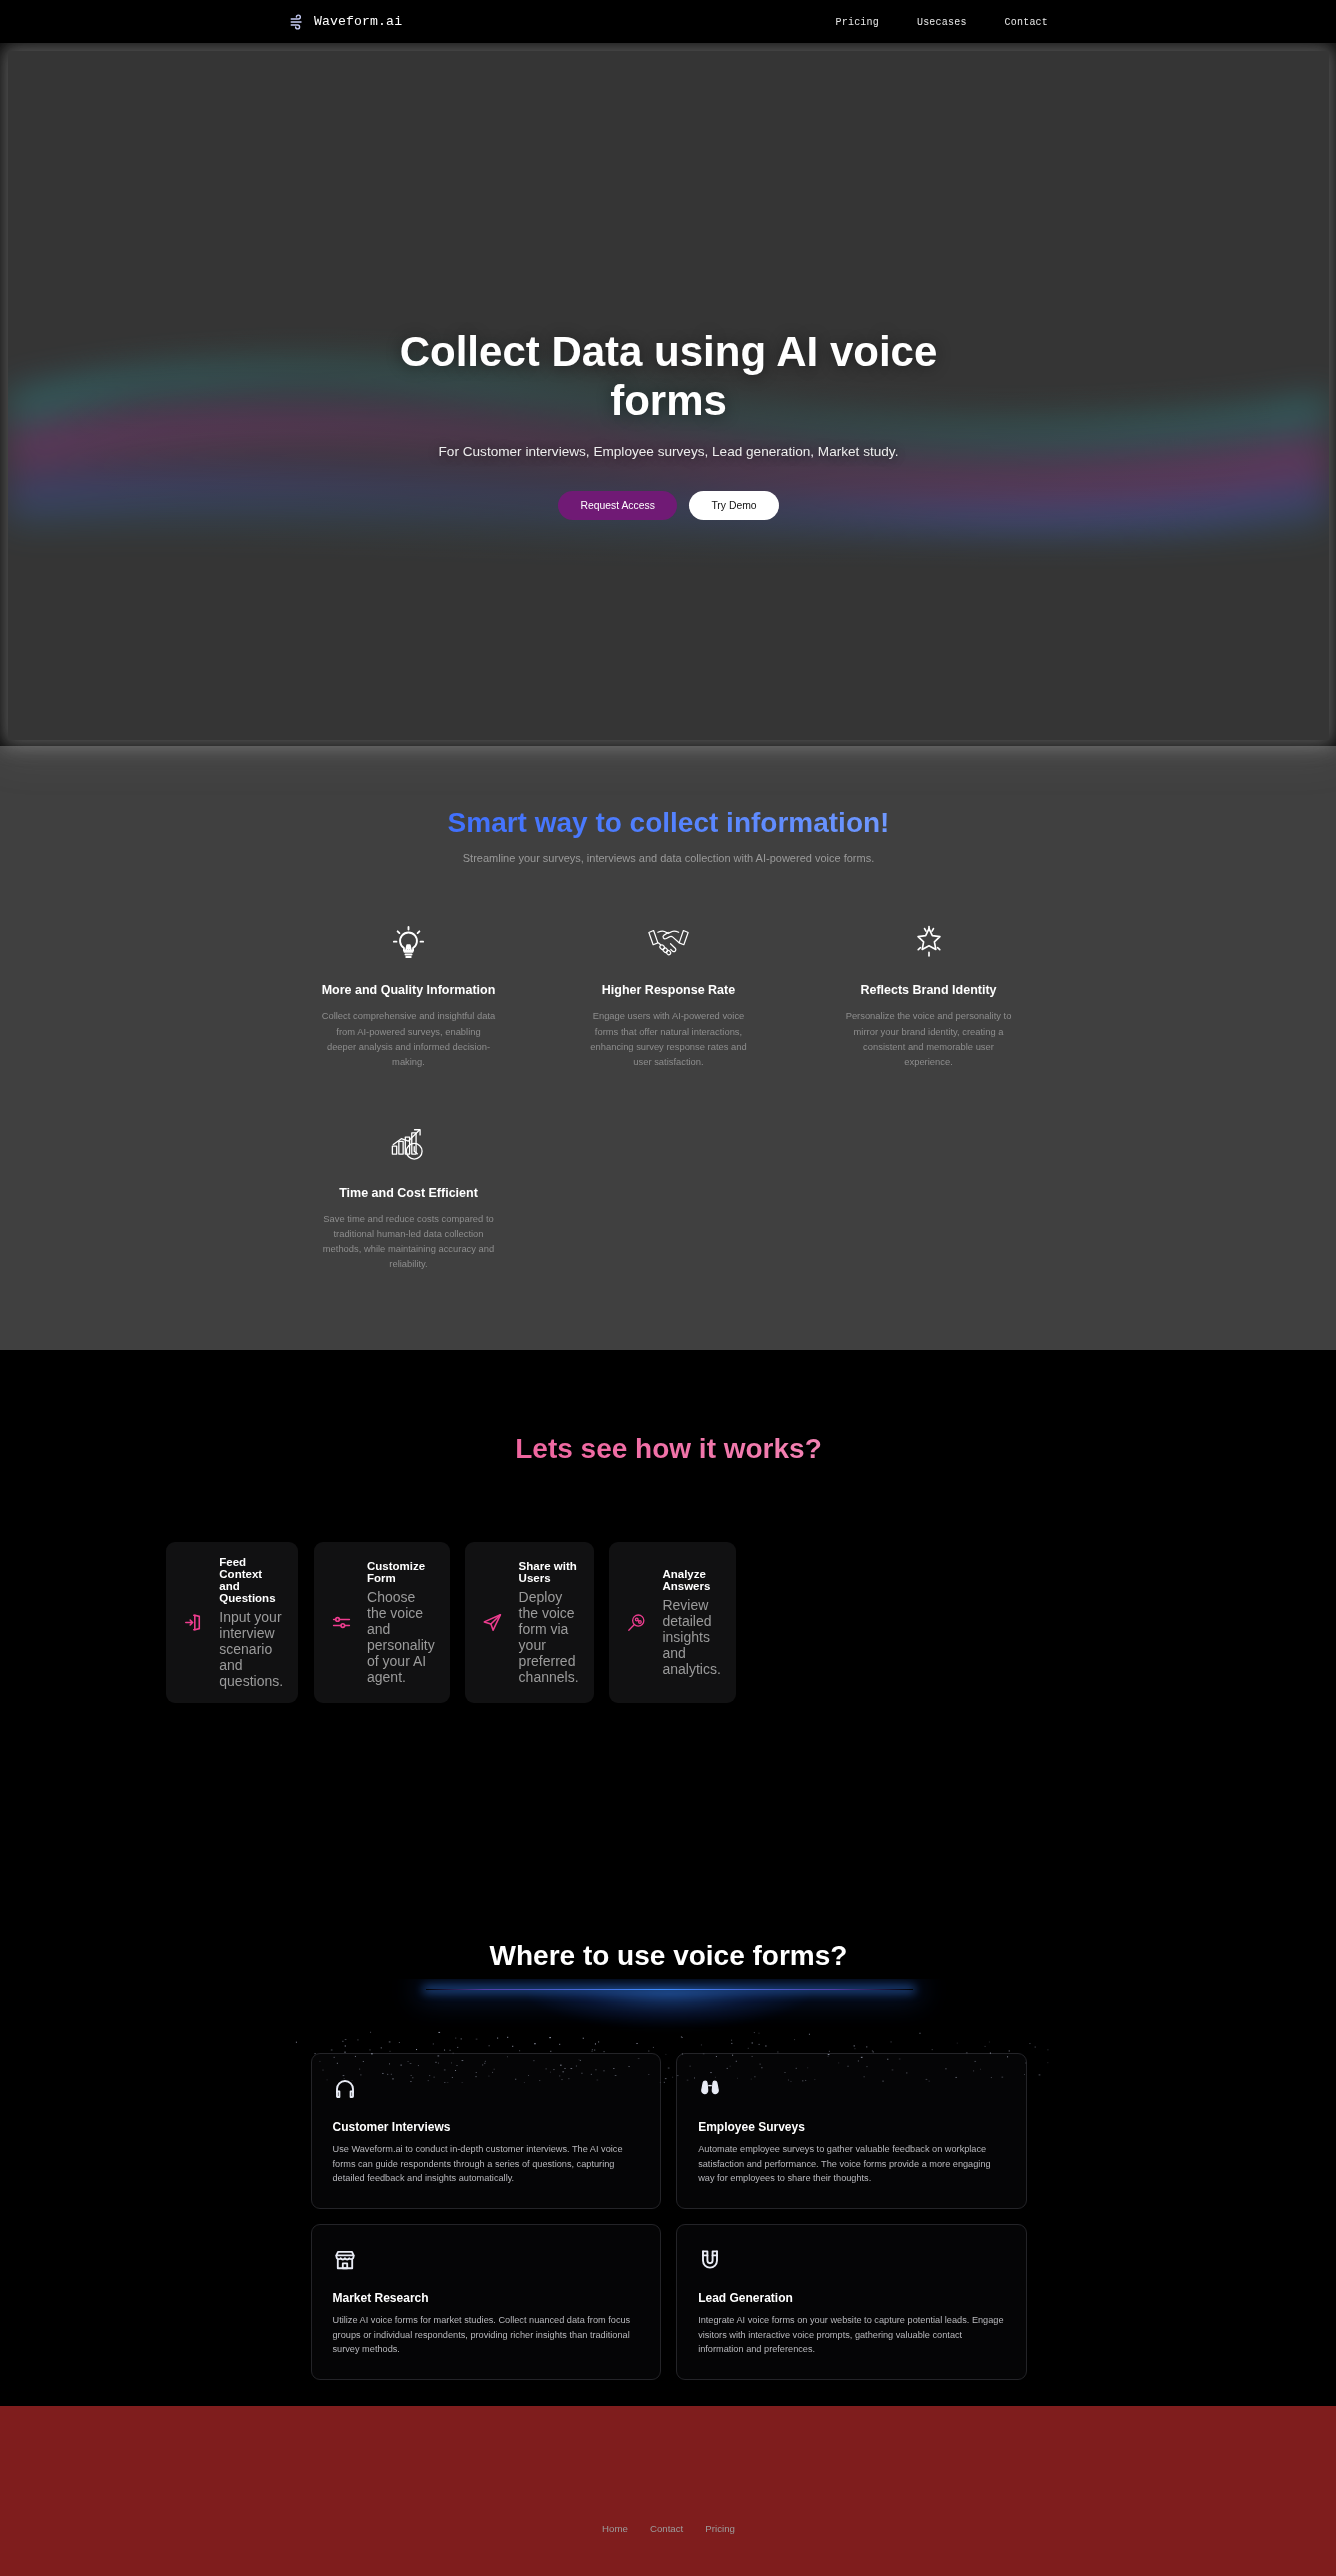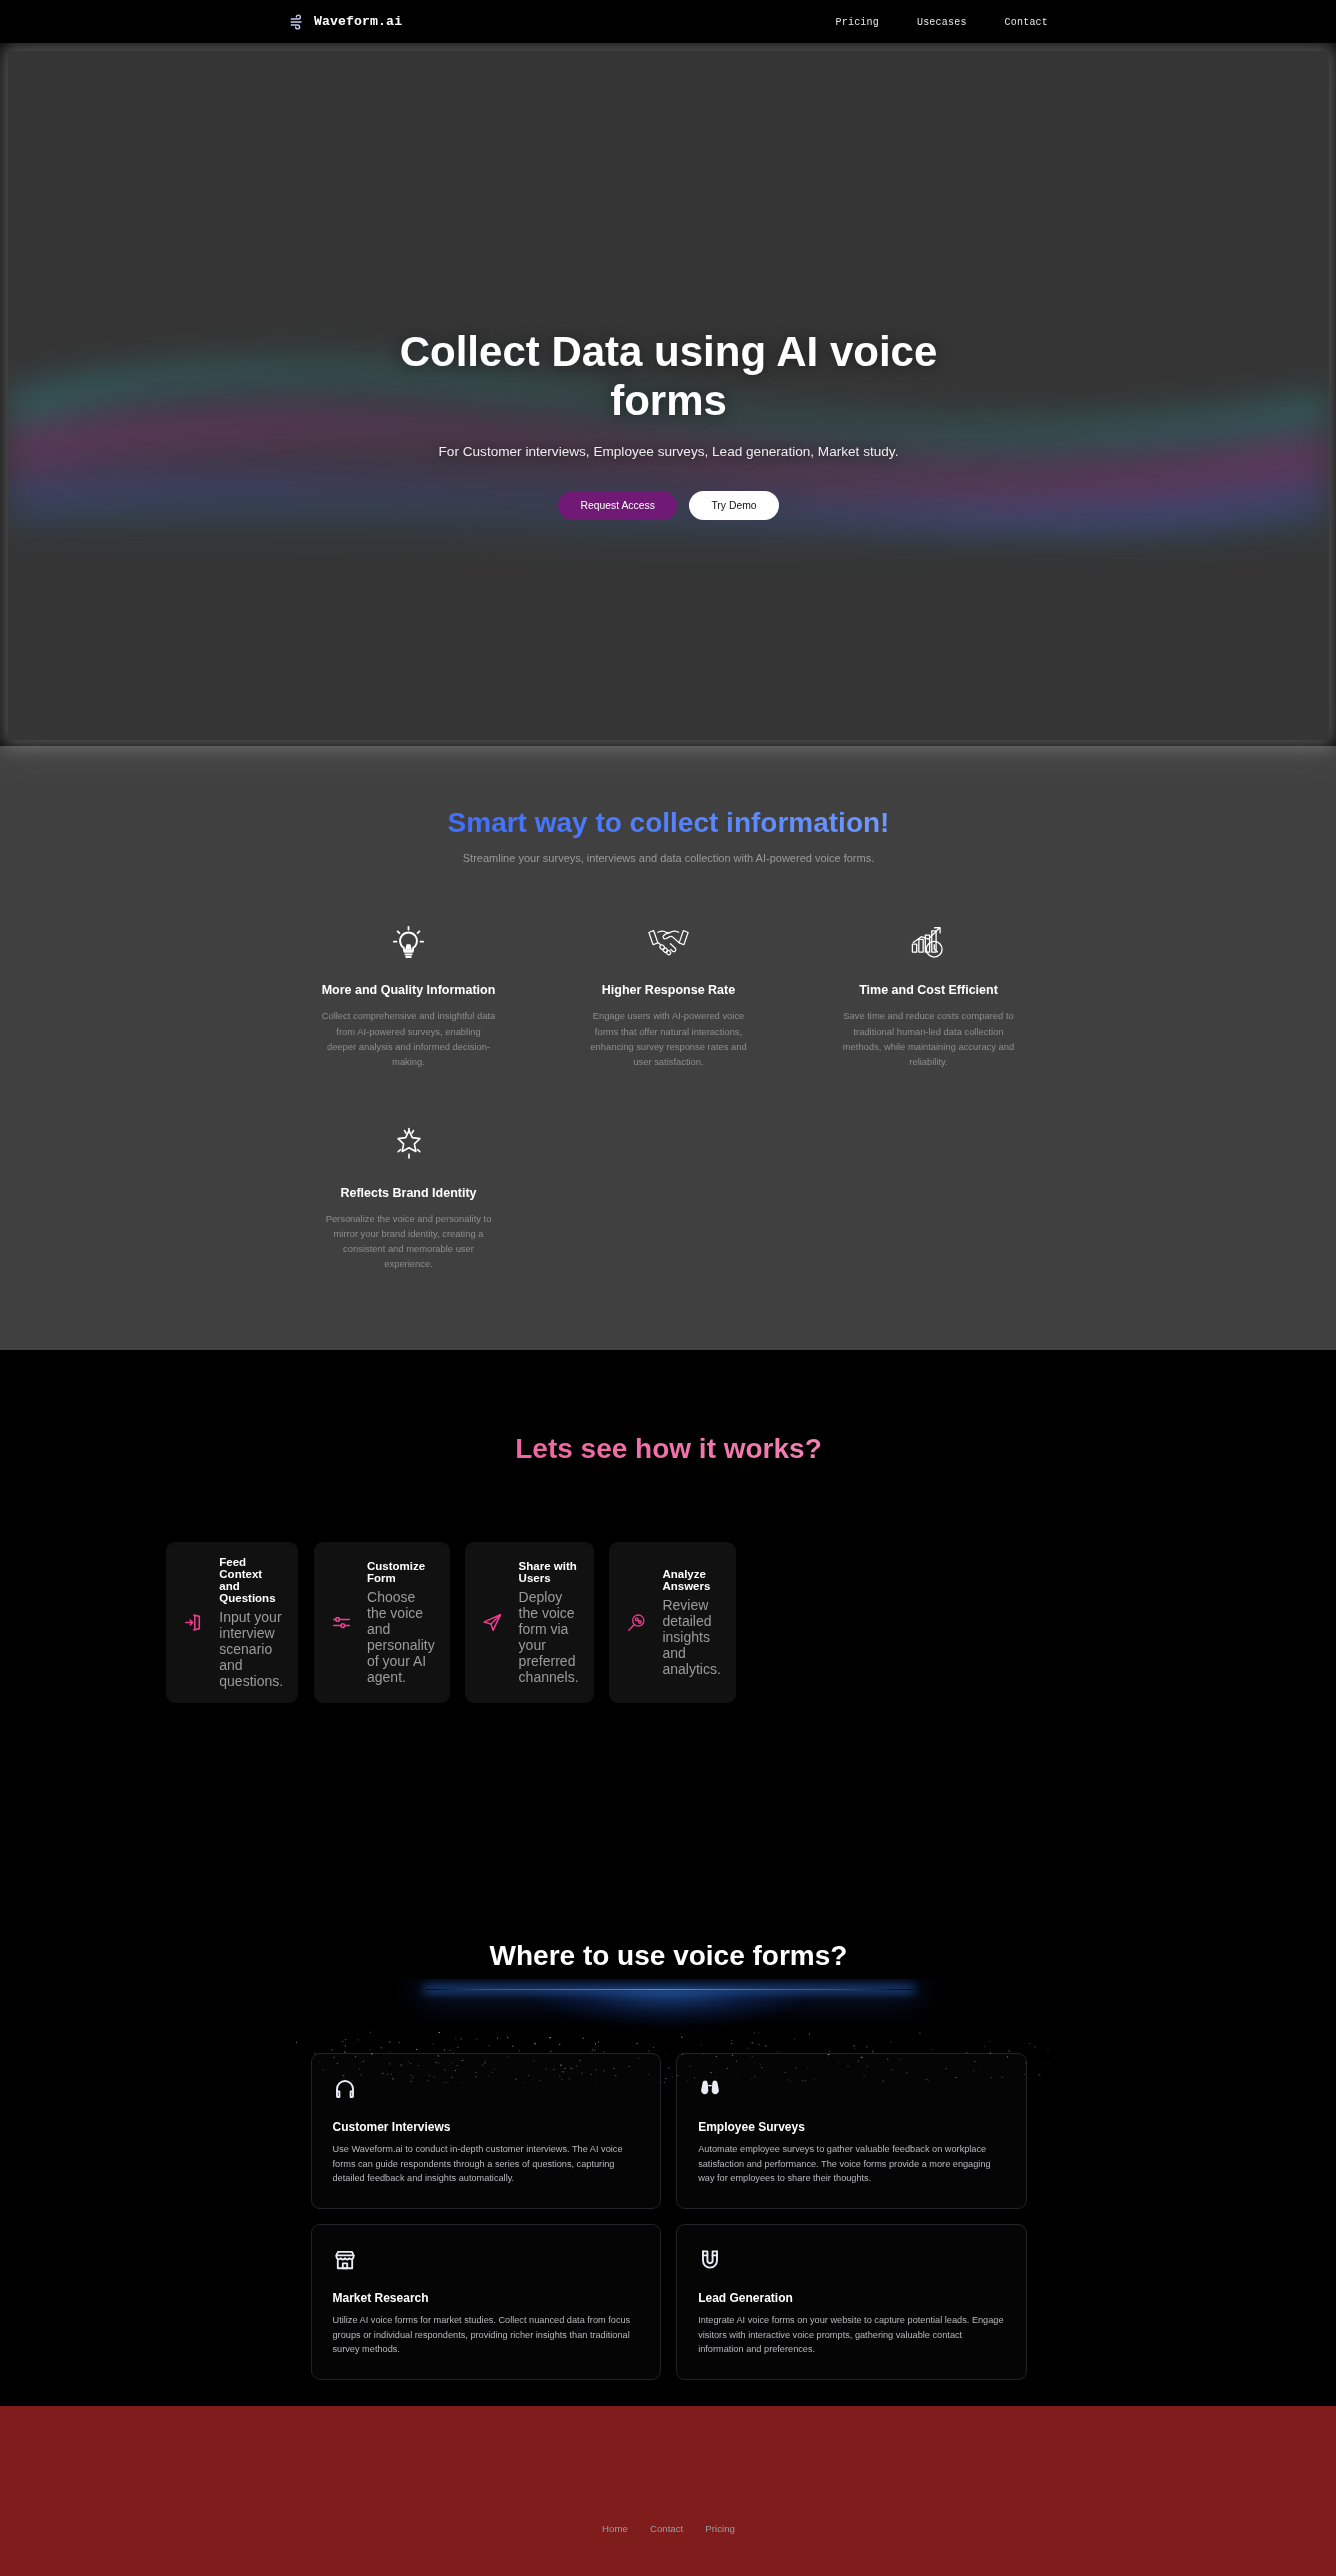--- a/index.html
+++ b/index.html
@@ -22,7 +22,7 @@
   }
   .nav-logo-text {
     font-family:"Liberation Mono", monospace;
-    font-size:13.2px; font-weight:700; color:#fff; letter-spacing:0.1px;
+    font-size:13.2px; font-weight:400; color:#fff; letter-spacing:0.1px;
   }
   .nav-links {
     position:absolute; right:289px; top:50%; transform:translateY(-50%);

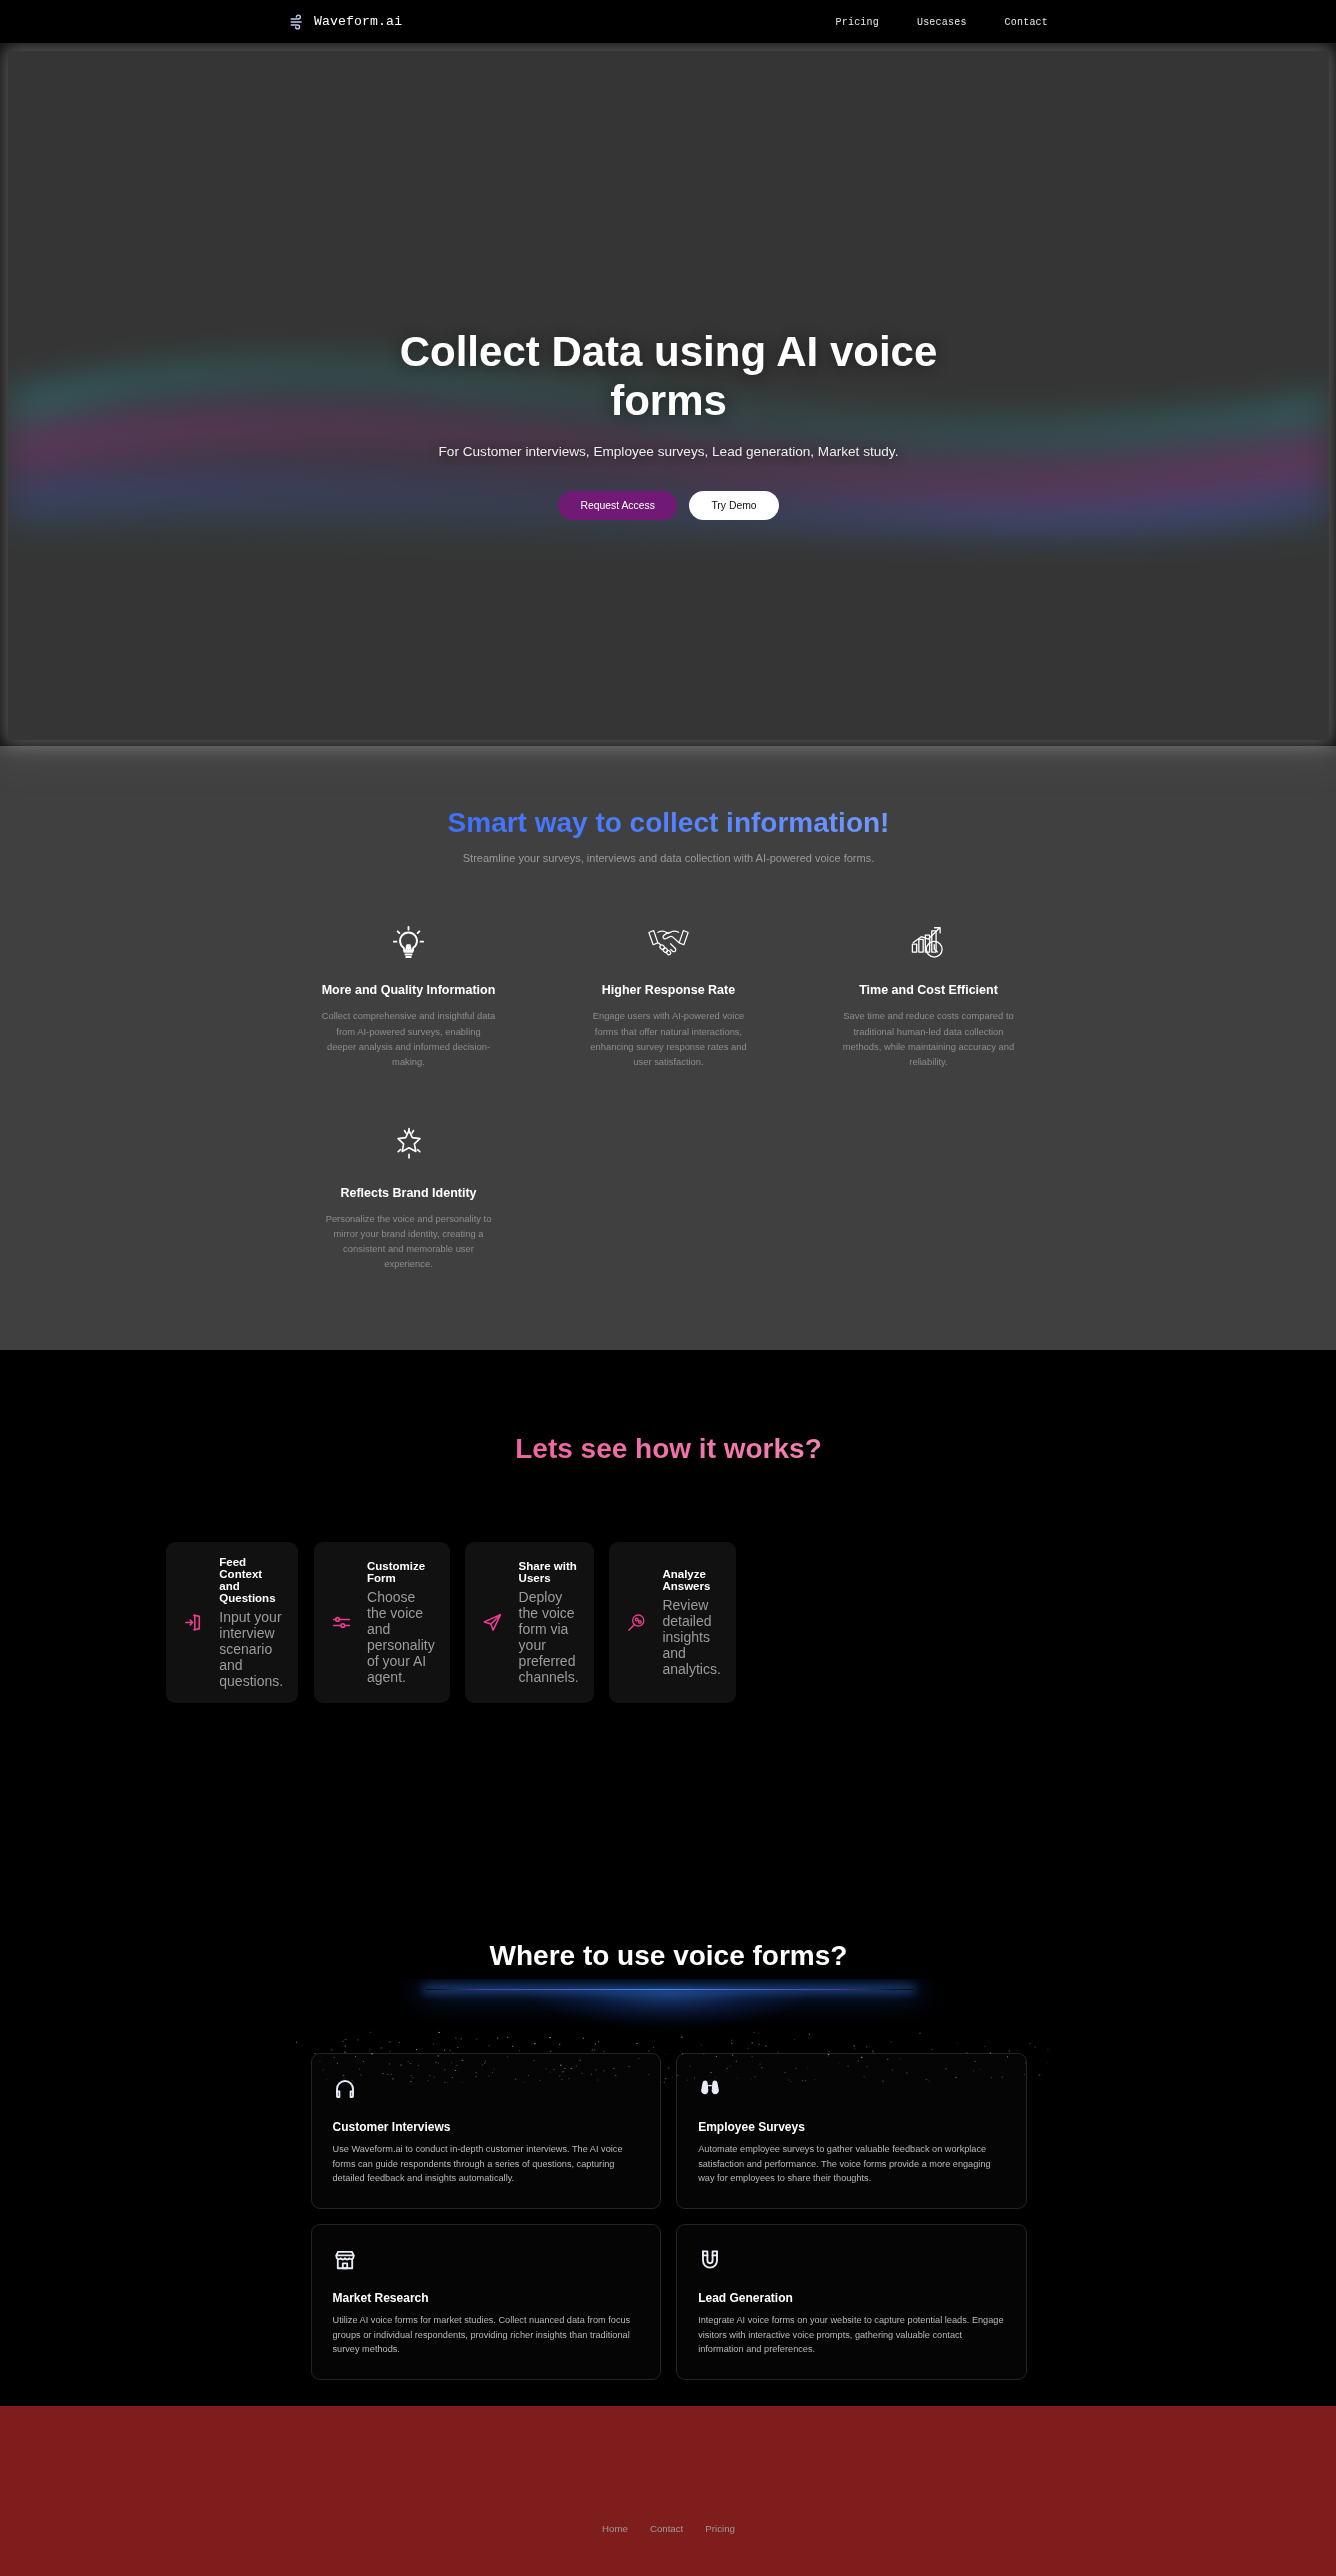--- a/index.html
+++ b/index.html
@@ -236,6 +236,18 @@
 
     <div class="feat">
       <div class="feat-icon">
+        <svg width="38" height="38" viewBox="0 0 24 24" fill="none" stroke="#fff" stroke-width="1.05" stroke-linecap="round" stroke-linejoin="round">
+          <path d="M12 3.6 14.1 8l4.8.6-3.5 3.3.9 4.8L12 14.4 7.7 16.7l.9-4.8L5.1 8.6 9.9 8z"></path>
+          <path d="M12 2.2v2M9.2 3.5l.9 1.7M14.8 3.5l-.9 1.7"></path>
+          <path d="M6.6 15.6l-1.4 1.2M17.4 15.6l1.4 1.2M12 18.6v2.2"></path>
+        </svg>
+      </div>
+      <div class="feat-title">Reflects Brand Identity</div>
+      <div class="feat-desc">Personalize the voice and personality to mirror your brand identity, creating a consistent and memorable user experience.</div>
+    </div>
+
+    <div class="feat">
+      <div class="feat-icon">
         <svg width="40" height="39" viewBox="0 0 26 24" fill="none" stroke="#fff" stroke-width="0.85" stroke-linecap="round" stroke-linejoin="round">
           <rect x="2.2" y="13" width="2.8" height="5.2"></rect>
           <rect x="6.4" y="10" width="2.8" height="8.2"></rect>
@@ -249,18 +261,6 @@
       </div>
       <div class="feat-title">Time and Cost Efficient</div>
       <div class="feat-desc">Save time and reduce costs compared to traditional human-led data collection methods, while maintaining accuracy and reliability.</div>
-    </div>
-
-    <div class="feat">
-      <div class="feat-icon">
-        <svg width="38" height="38" viewBox="0 0 24 24" fill="none" stroke="#fff" stroke-width="1.05" stroke-linecap="round" stroke-linejoin="round">
-          <path d="M12 3.6 14.1 8l4.8.6-3.5 3.3.9 4.8L12 14.4 7.7 16.7l.9-4.8L5.1 8.6 9.9 8z"></path>
-          <path d="M12 2.2v2M9.2 3.5l.9 1.7M14.8 3.5l-.9 1.7"></path>
-          <path d="M6.6 15.6l-1.4 1.2M17.4 15.6l1.4 1.2M12 18.6v2.2"></path>
-        </svg>
-      </div>
-      <div class="feat-title">Reflects Brand Identity</div>
-      <div class="feat-desc">Personalize the voice and personality to mirror your brand identity, creating a consistent and memorable user experience.</div>
     </div>
 
   </div>

